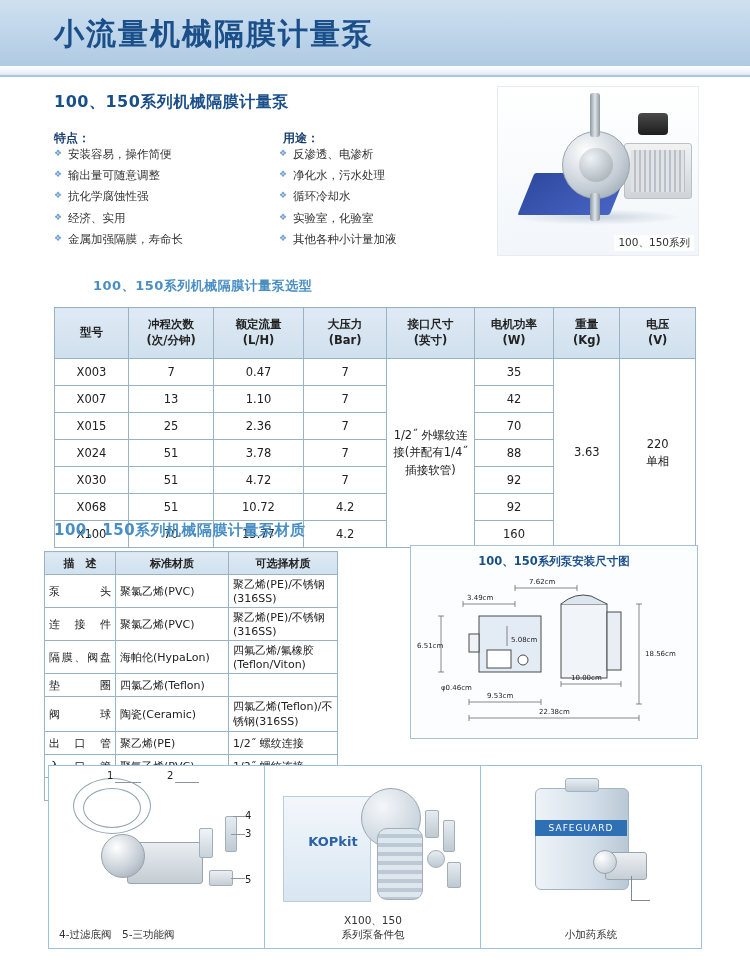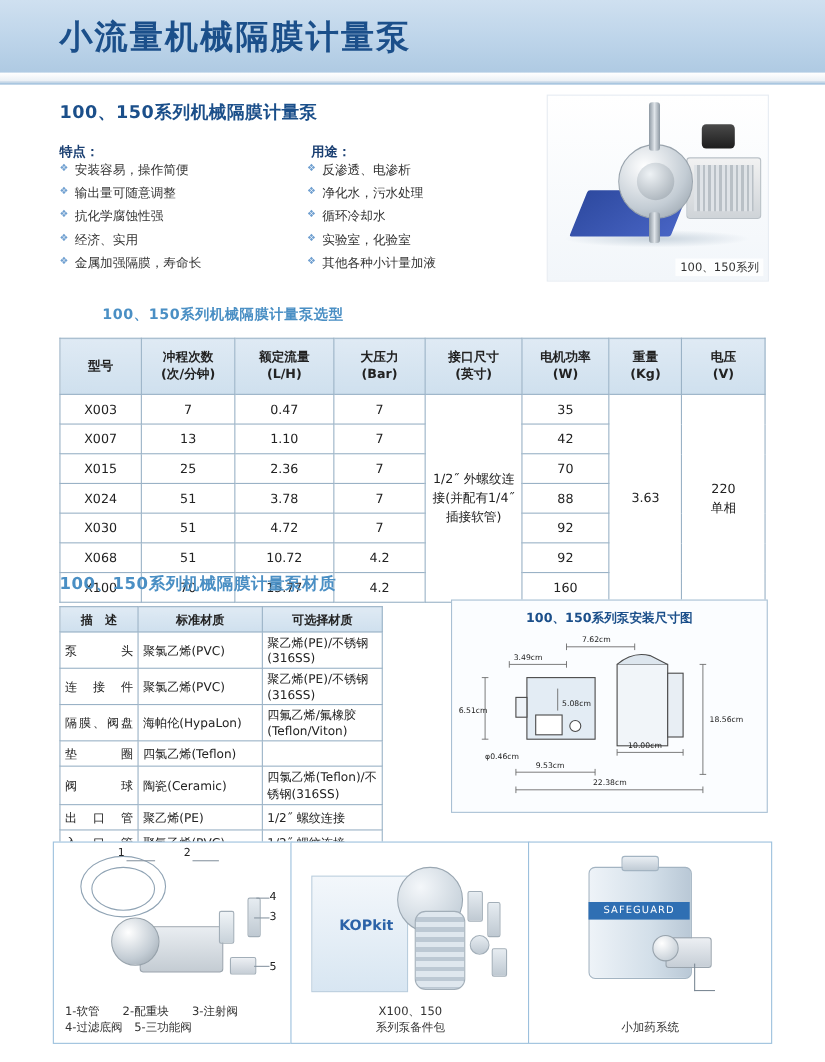--- a/index.html
+++ b/index.html
@@ -122,7 +122,7 @@
     font-size:15px;font-weight:bold;color:#4a8fc4;letter-spacing:.5px;
   }
   .mat-table{
-    position:absolute;left:54px;top:551px;width:294px;font-size:11px;
+    position:absolute;left:44px;top:551px;width:294px;font-size:11px;
   }
   .mat-table th,.mat-table td{
     border:1px solid #9ab2c6;padding:2px 4px;color:#222;height:18px;

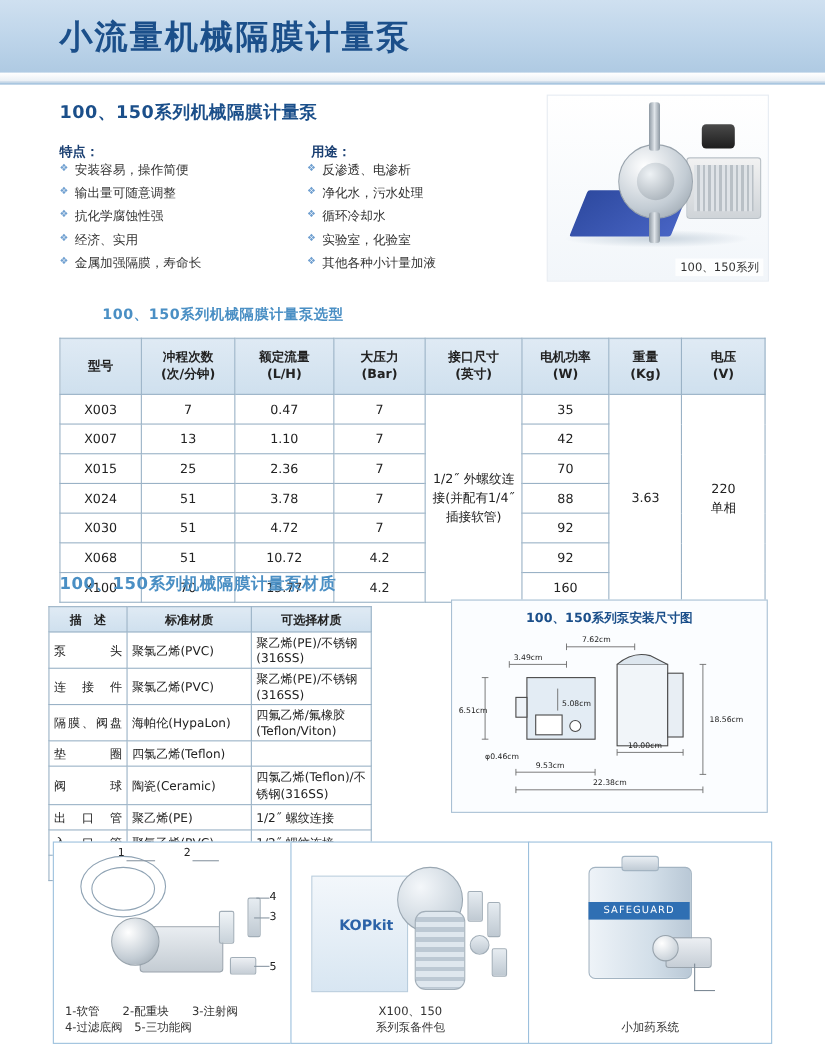--- a/index.html
+++ b/index.html
@@ -494,7 +494,6 @@
         <div class="dotline" style="left:182px;top:112px;width:14px;"></div>
       </div>
       <div class="panel-caption">
-        <div>1-软管　　2-配重块　　3-注射阀</div>
         <div>4-过滤底阀　5-三功能阀</div>
       </div>
     </div>

